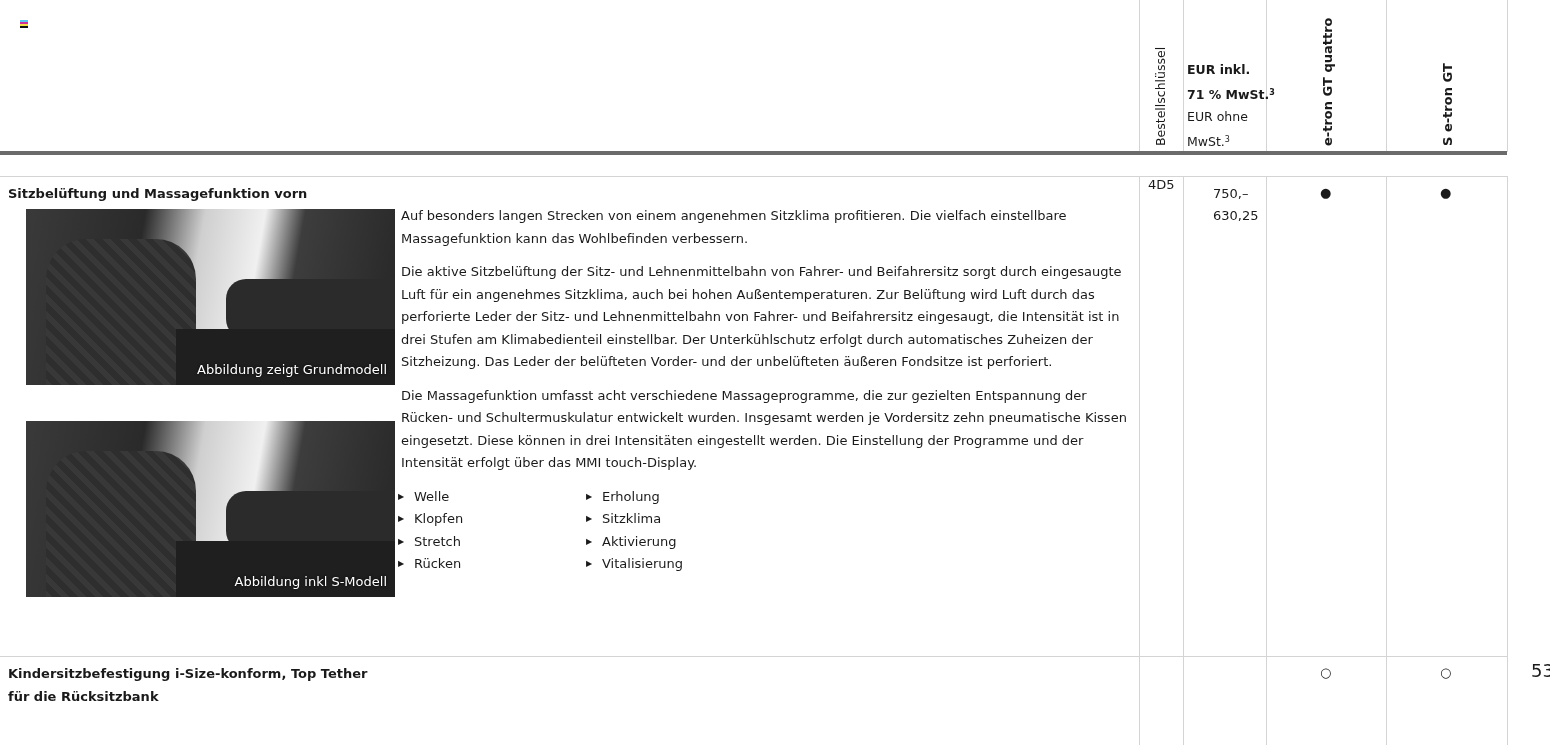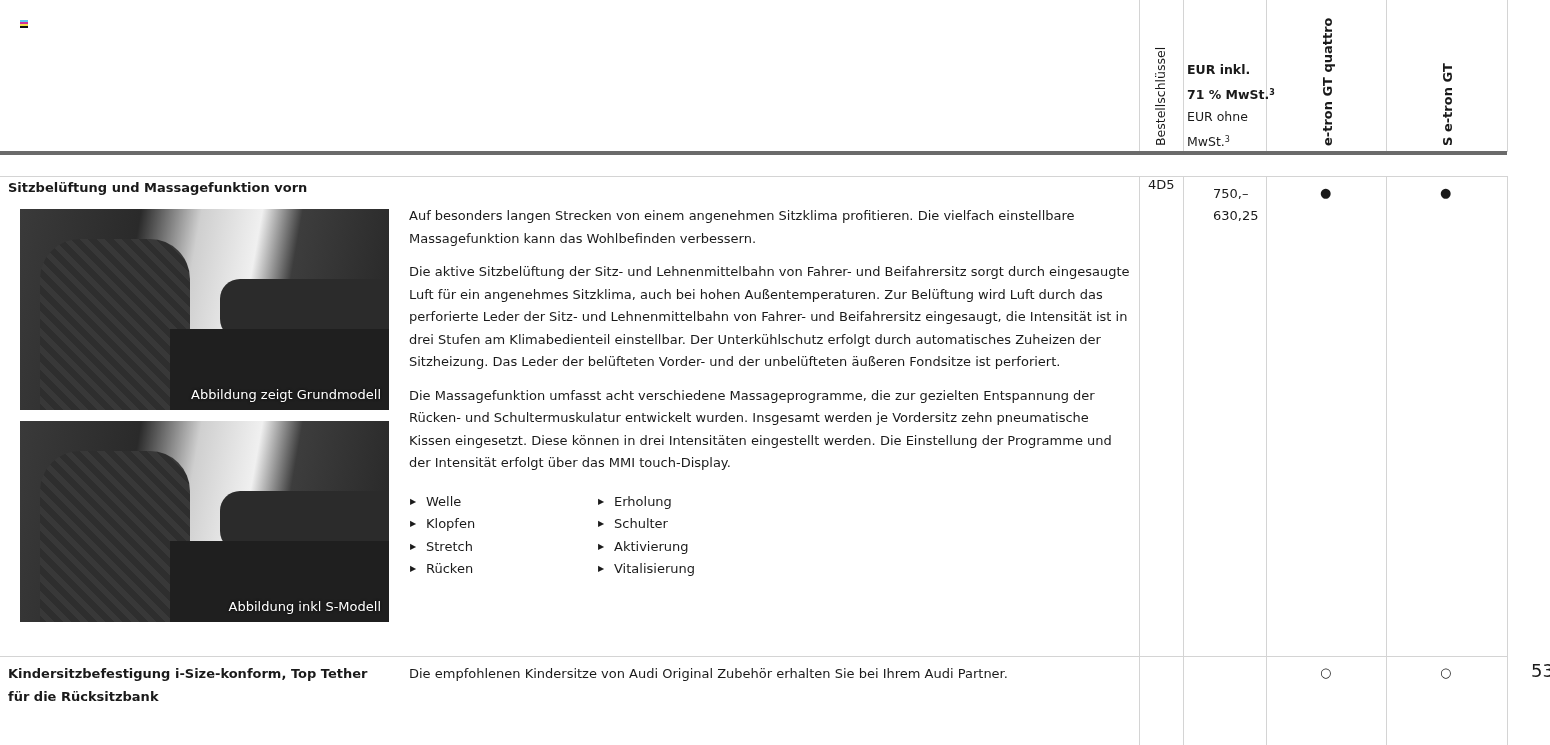--- a/index.html
+++ b/index.html
@@ -77,7 +77,7 @@
 <div class="hdr-vert bold" style="left:1320px;top:146px">e-tron GT quattro</div>
 <div class="hdr-vert bold" style="left:1440px;top:146px">S e-tron GT</div>
 
-<div class="title" style="top:177px">Sitzbelüftung und Massagefunktion vorn</div>
+<div class="title" style="top:183px">Sitzbelüftung und Massagefunktion vorn</div>
 
 <div class="photo" style="top:209px">
   <div class="seat"></div>

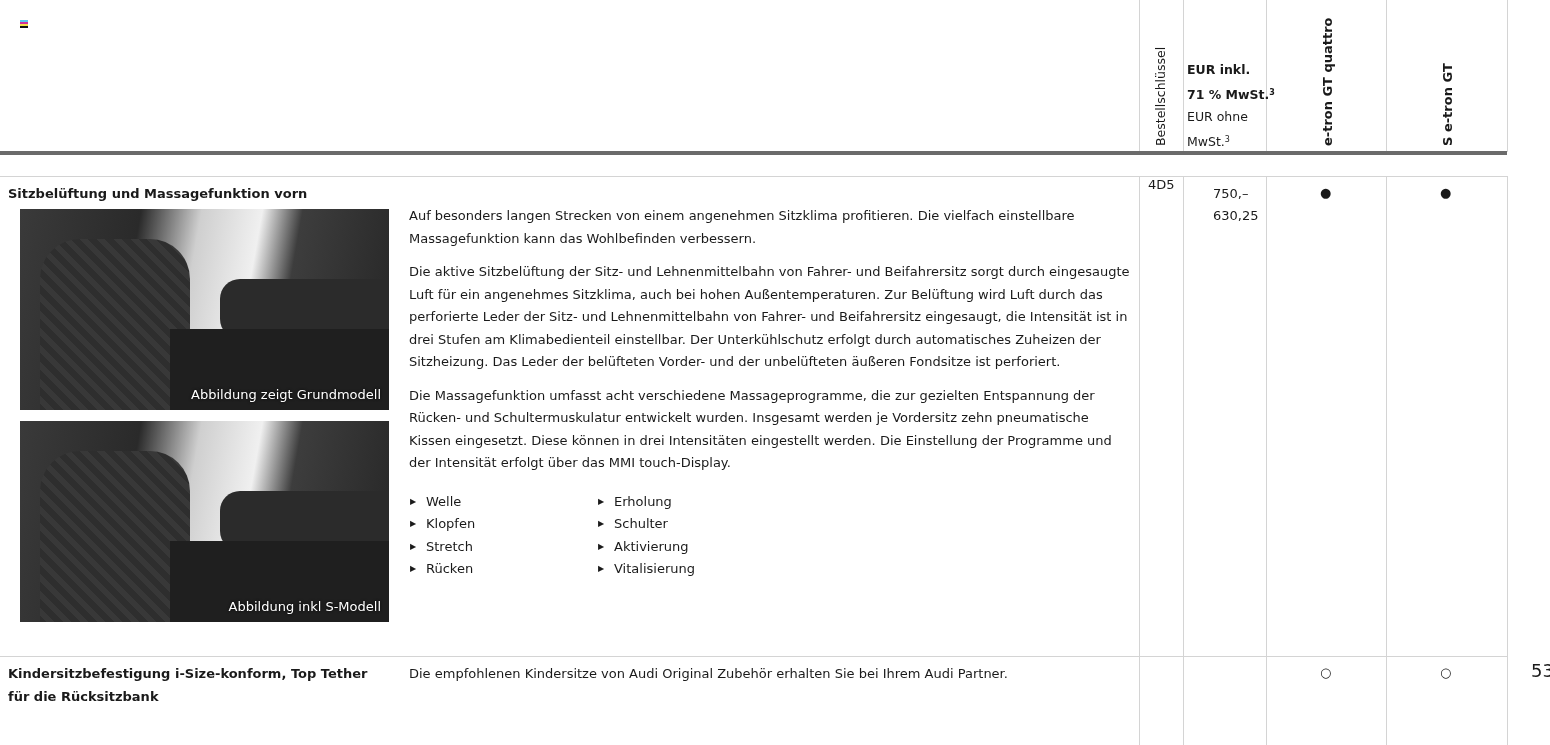--- a/index.html
+++ b/index.html
@@ -26,7 +26,7 @@
 
   .title { position: absolute; left: 8px; font-size: 13px; font-weight: bold; line-height: 22.5px; }
   .desc { position: absolute; left: 393px; width: 740px; font-size: 13px; line-height: 22.5px; }
-  .desc p { margin: 0 0 11px 16px; }
+  .desc p { margin: 0 0 11px 8px; }
   .photo {
     position: absolute; left: 20px; width: 369px; height: 201px; overflow: hidden;
     background: linear-gradient(100deg, #3a3a3a 0%, #2a2a2a 30%, #cfcfcf 45%, #f0f0f0 60%, #3d3d3d 70%, #262626 100%);

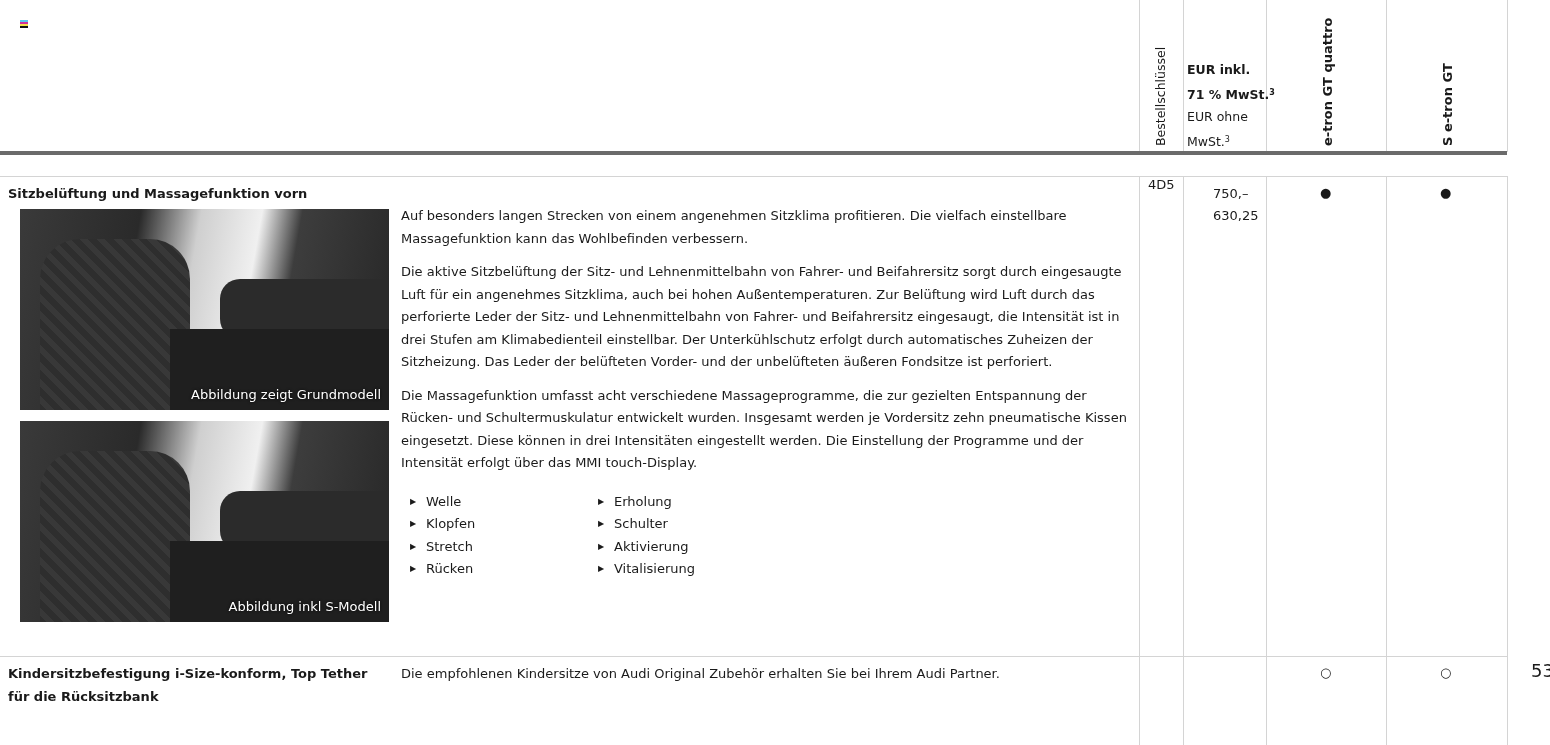--- a/index.html
+++ b/index.html
@@ -28,7 +28,7 @@
   .desc { position: absolute; left: 393px; width: 740px; font-size: 13px; line-height: 22.5px; }
   .desc p { margin: 0 0 11px 8px; }
   .photo {
-    position: absolute; left: 20px; width: 369px; height: 201px; overflow: hidden;
+    position: absolute; left: 26px; width: 369px; height: 176px; overflow: hidden;
     background: linear-gradient(100deg, #3a3a3a 0%, #2a2a2a 30%, #cfcfcf 45%, #f0f0f0 60%, #3d3d3d 70%, #262626 100%);
   }
   .photo .seat { position: absolute; left: 20px; top: 30px; width: 150px; height: 190px; border-radius: 40px 40px 10px 10px; background: repeating-linear-gradient(45deg, #2e2e2e 0 6px, #383838 6px 12px); }

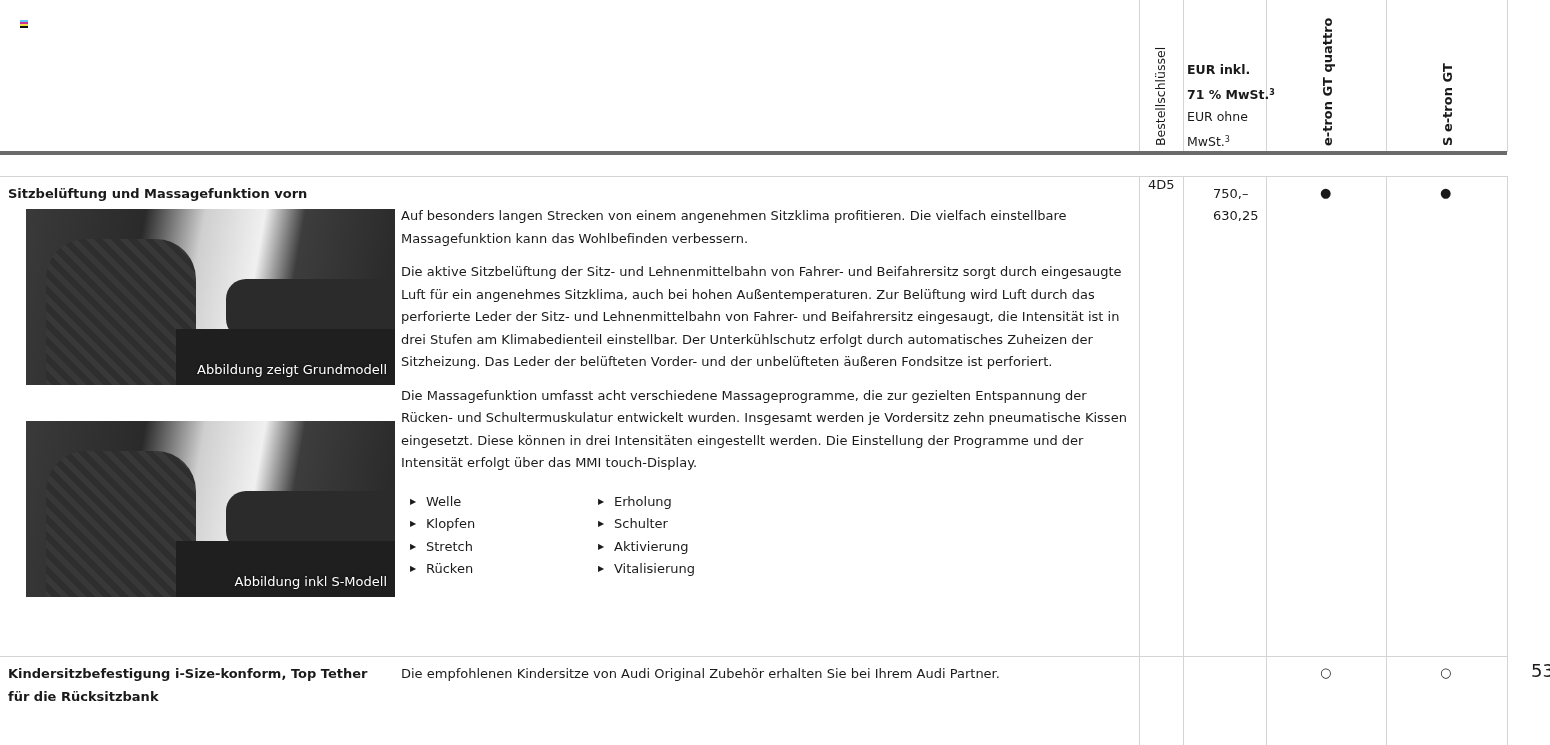--- a/index.html
+++ b/index.html
@@ -35,7 +35,7 @@
   .photo .dash { position: absolute; left: 200px; top: 70px; width: 190px; height: 60px; background: #2b2b2b; border-radius: 20px 0 0 20px; }
   .photo .console { position: absolute; left: 150px; top: 120px; width: 230px; height: 90px; background: #1f1f1f; }
   .photo .caption { position: absolute; right: 8px; bottom: 8px; color: #fff; font-size: 13px; text-shadow: 0 0 3px #000; }
-  .bullets { list-style: none; padding: 0; margin: 16px; display: grid; grid-template-columns: 188px 200px; }
+  .bullets { list-style: none; padding: 0; margin: 4px; display: grid; grid-template-columns: 188px 200px; }
   .bullets li { line-height: 22.5px; position: relative; padding-left: 17px; }
   .bullets li::before { content: "\25B6"; position: absolute; left: 1px; top: 0; font-size: 8px; }
   .cell { position: absolute; font-size: 13px; line-height: 22.5px; }

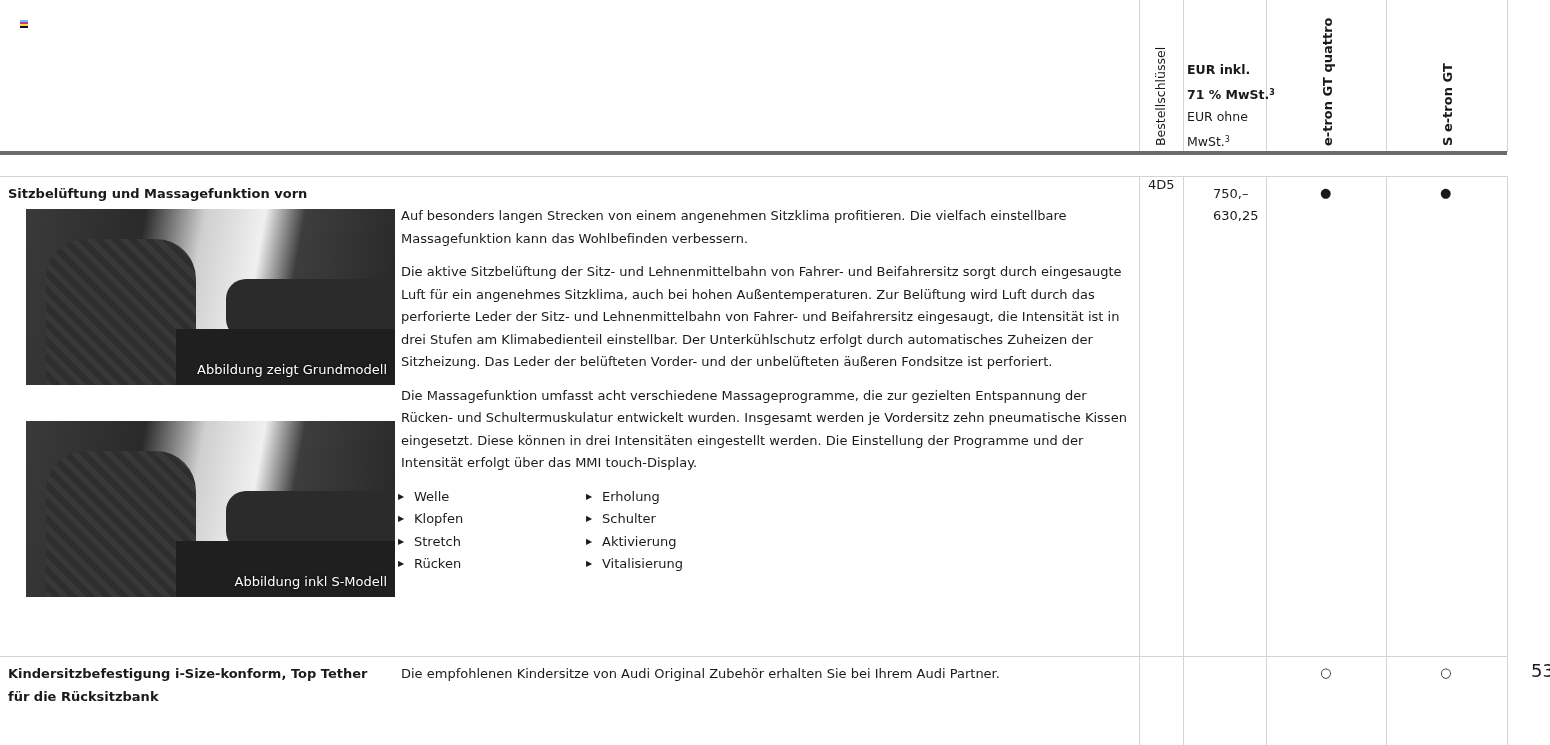--- a/index.html
+++ b/index.html
@@ -100,7 +100,7 @@
     <li>Welle</li>
     <li>Erholung</li>
     <li>Klopfen</li>
-    <li>Schulter</li>
+    <li>Sitzklima</li>
     <li>Stretch</li>
     <li>Aktivierung</li>
     <li>Rücken</li>

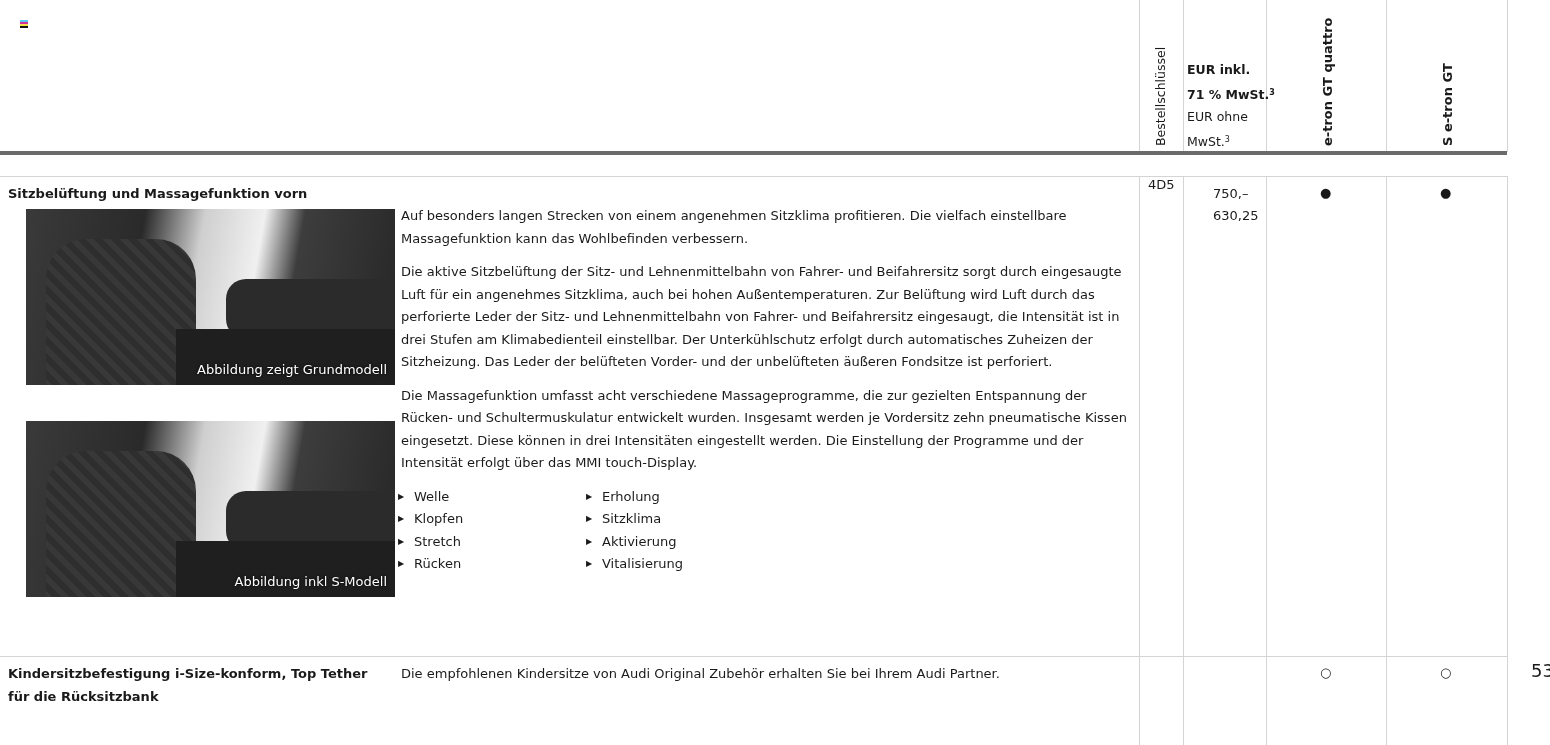--- a/index.html
+++ b/index.html
@@ -116,7 +116,6 @@
 
 <div class="title" style="top:663px;width:360px">Kindersitzbefestigung i-Size-konform, Top Tether für die Rücksitzbank</div>
 <div class="desc" style="top:663px">
-  <p>Die empfohlenen Kindersitze von Audi Original Zubehör erhalten Sie bei Ihrem Audi Partner.</p>
 </div>
 <div class="mark" style="left:1320px;top:665px">○</div>
 <div class="mark" style="left:1440px;top:665px">○</div>

